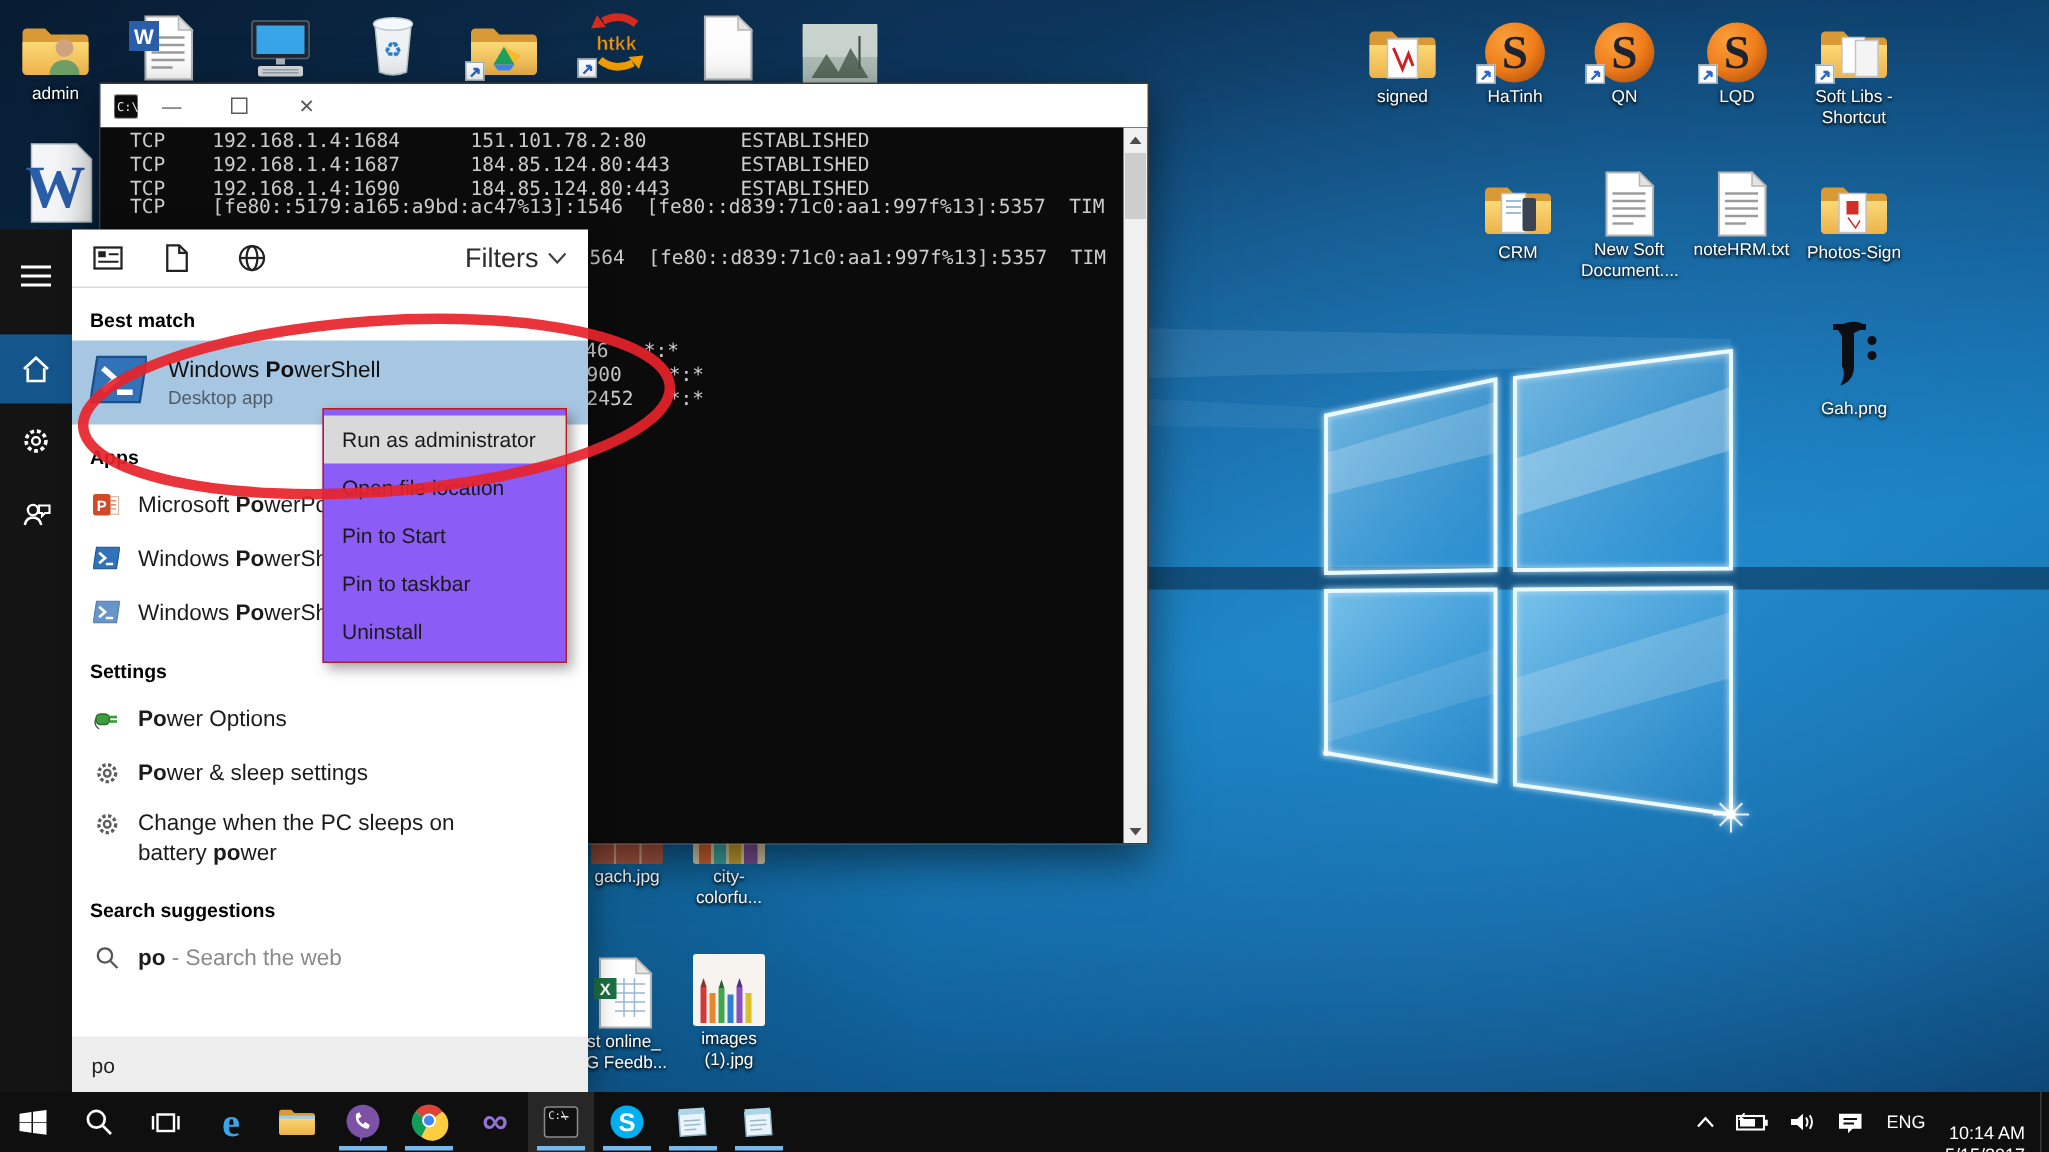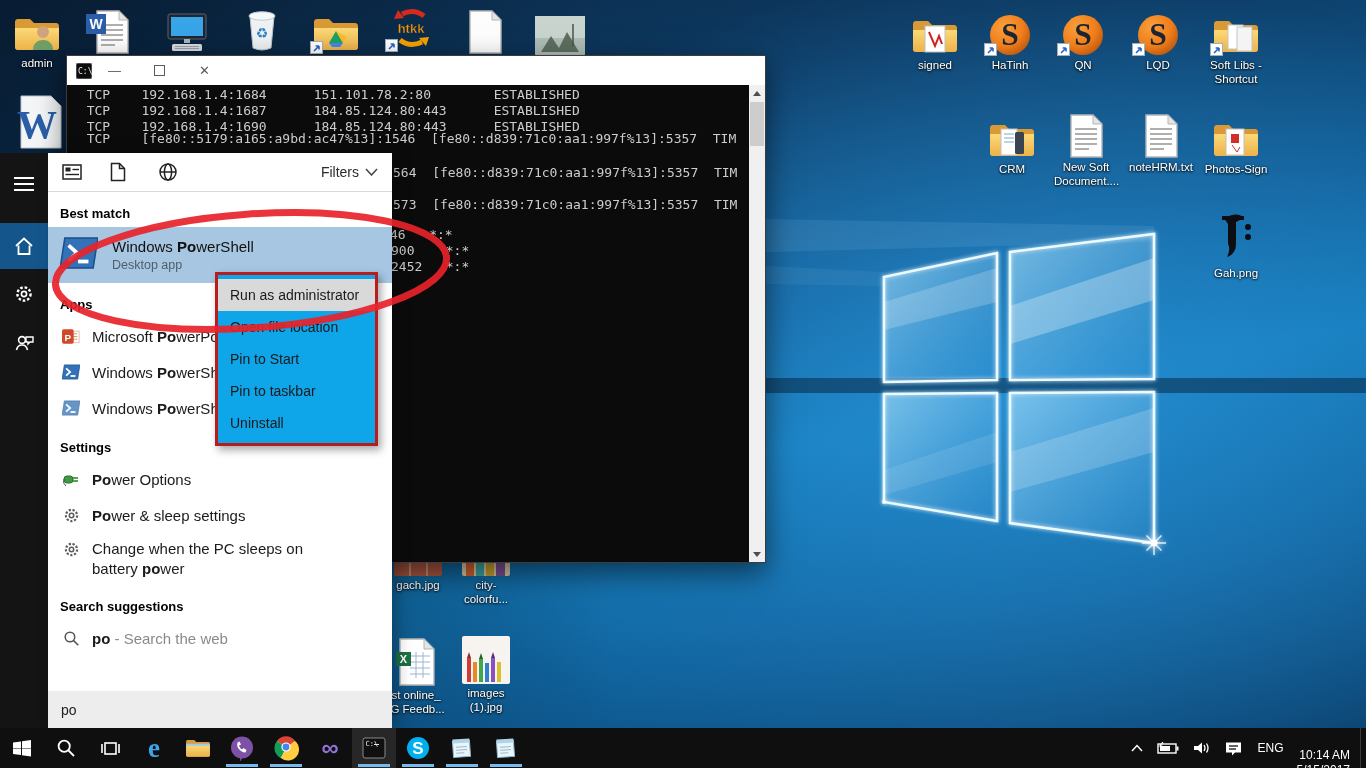--- a/index.html
+++ b/index.html
@@ -47,7 +47,7 @@
     box-shadow:6px 0 14px rgba(0,0,0,.25);}
   .phead{height:38px;display:flex;align-items:center;border-bottom:1px solid #d9d9d9;}
   .phead .fico{margin-left:14px;width:34px;display:flex;justify-content:flex-start;}
-  .filters{margin-left:auto;margin-right:14px;font-size:14px;color:#2b2b2b;display:flex;align-items:center;gap:6px;}
+  .filters{margin-left:auto;margin-right:14px;font-size:18px;color:#2b2b2b;display:flex;align-items:center;gap:6px;}
   .shead{font-size:13px;font-weight:bold;color:#000;padding:14px 0 6px 12px;}
   .bestrow{height:56px;background:#a6c6e2;display:flex;align-items:center;}
   .bestrow .bicon{margin-left:12px;}

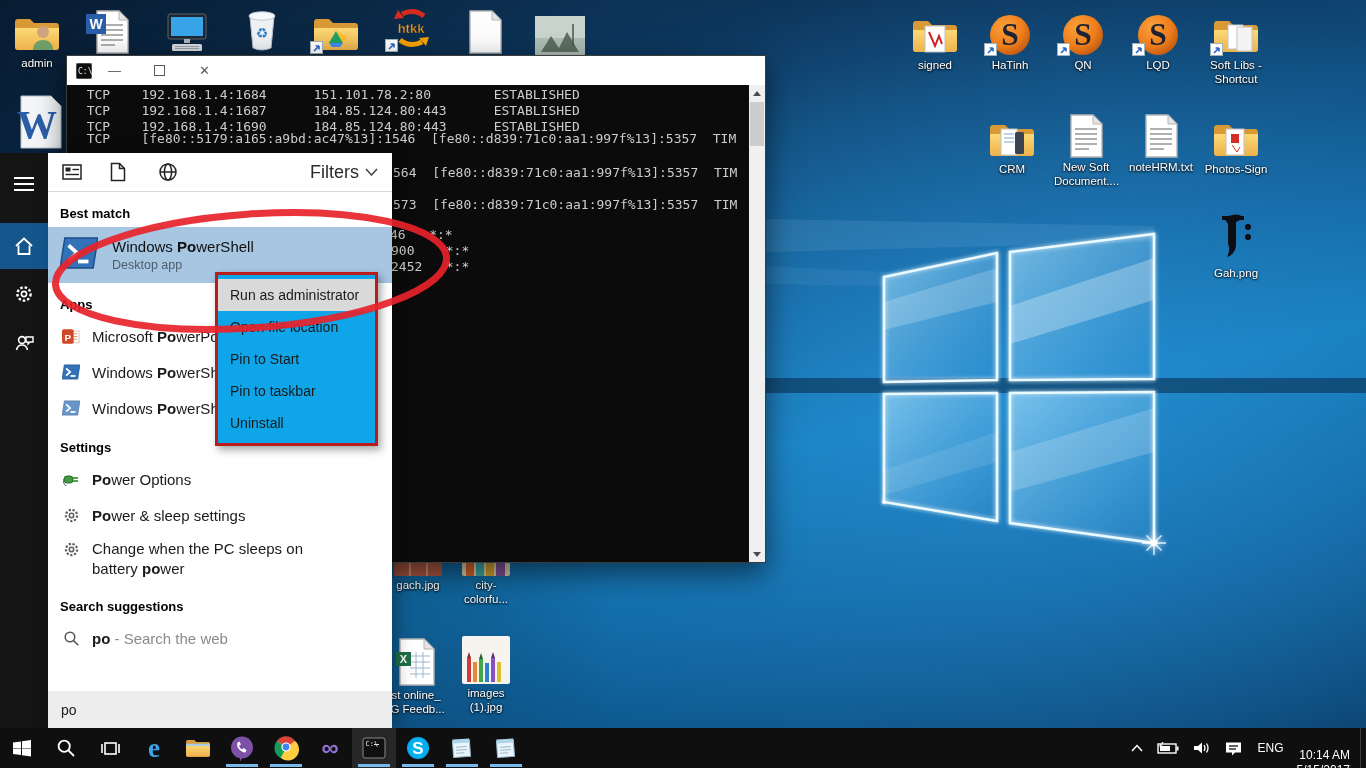--- a/index.html
+++ b/index.html
@@ -508,7 +508,6 @@
   </div>
 
   <div class="cfrag" style="left:393px;top:165px;z-index:11">564  [fe80::d839:71c0:aa1:997f%13]:5357  TIM</div>
-  <div class="cfrag" style="left:393px;top:197px;z-index:11">573  [fe80::d839:71c0:aa1:997f%13]:5357  TIM</div>
   <div class="cfrag" style="left:390px;top:227px;z-index:11">46   *:*</div>
   <div class="cfrag" style="left:391px;top:243px;z-index:11">900    *:*</div>
   <div class="cfrag" style="left:391px;top:259px;z-index:11">2452   *:*</div>

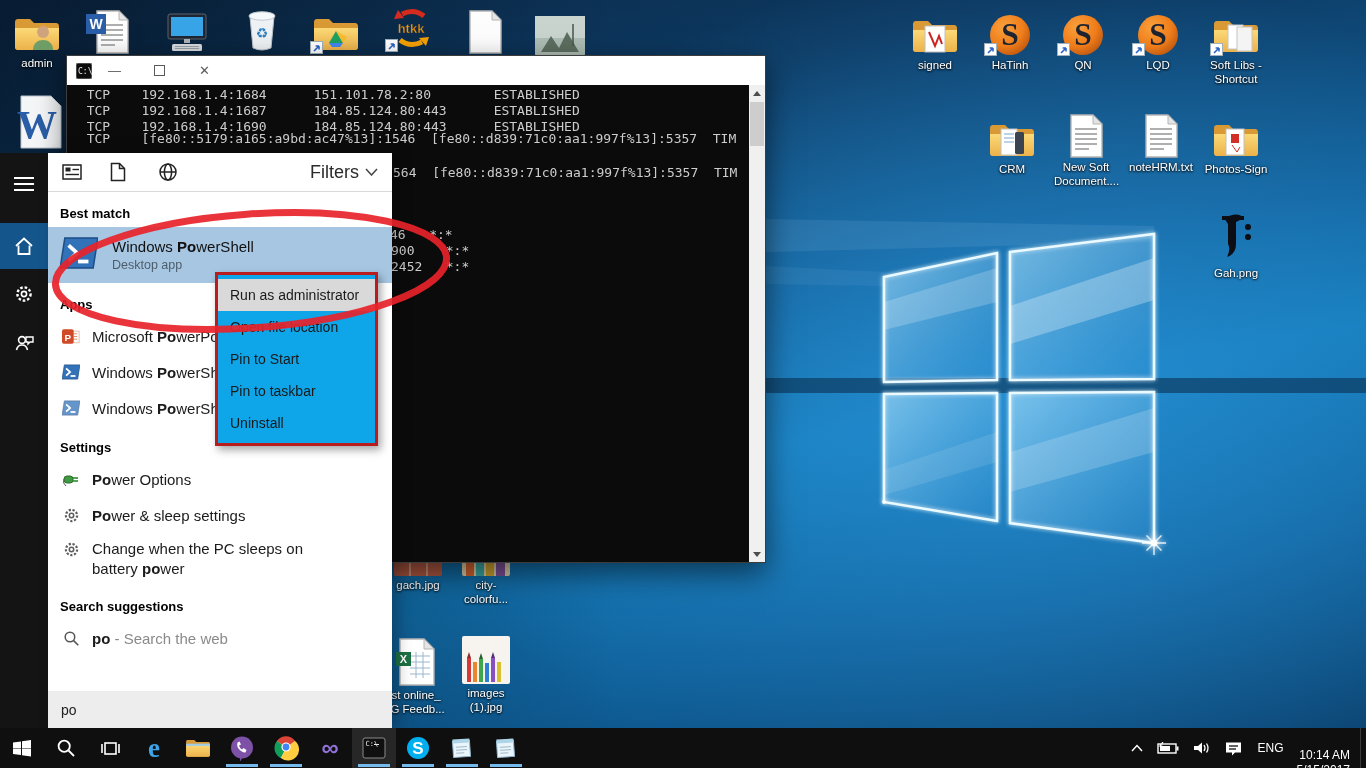--- a/index.html
+++ b/index.html
@@ -63,8 +63,8 @@
   .searchbox{position:absolute;left:48px;bottom:40px;width:344px;height:37px;background:#ededed;z-index:21;
     display:flex;align-items:center;font-size:14px;color:#222;padding-left:13px;box-sizing:border-box;}
   
-  .ctxmenu{position:absolute;left:215px;top:272px;width:163px;z-index:30;background:#0ea5e9;
-    border:3px solid #b91c1c;box-shadow:3px 4px 8px rgba(0,0,0,.35);padding:4px 0;box-sizing:border-box;}
+  .ctxmenu{position:absolute;left:215px;top:272px;width:163px;z-index:30;background:#8b5cf6;
+    border:1px solid #b91c1c;box-shadow:3px 4px 8px rgba(0,0,0,.35);padding:4px 0;box-sizing:border-box;}
   .mitem{height:32px;display:flex;align-items:center;padding-left:12px;font-size:14px;color:#1a1a1a;}
   .mitem.hl{background:#d9d9d9;}
   

